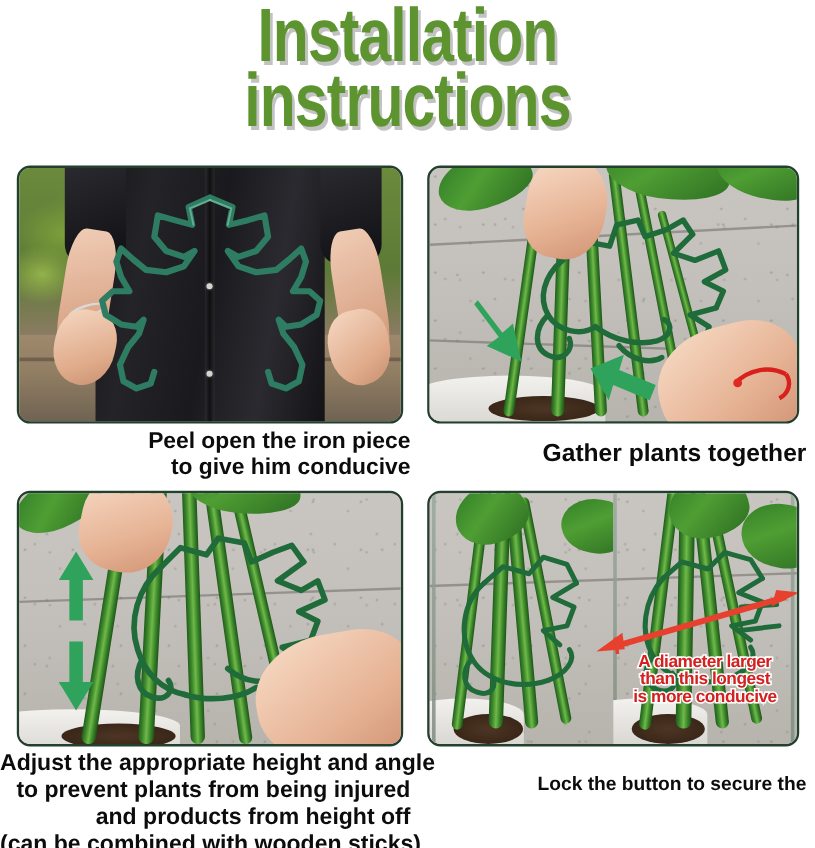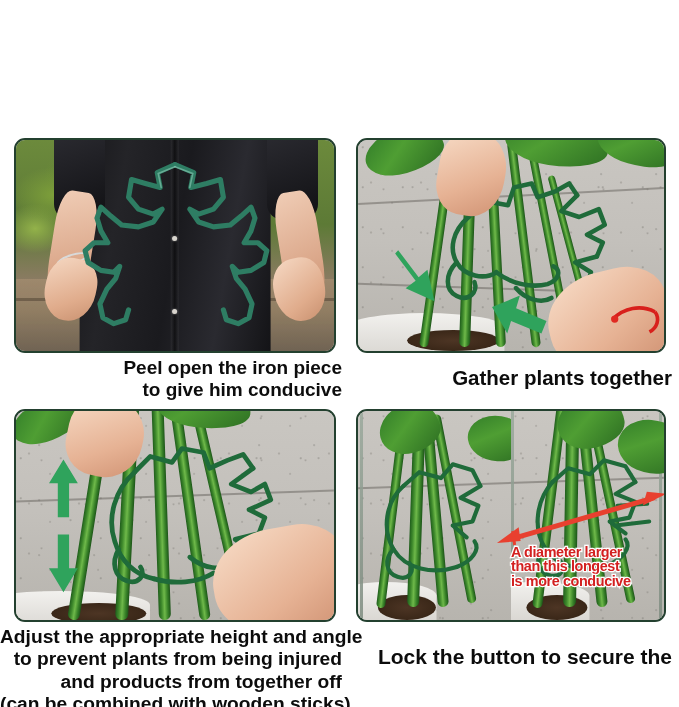--- a/index.html
+++ b/index.html
@@ -210,6 +210,10 @@
 
 <div id="page">
 
+  <div id="title">
+    <span class="tline l1">Installation</span>
+    <span class="tline l2">instructions</span>
+  </div>
 
   <div class="panel" id="panel1">
     <div class="scene">

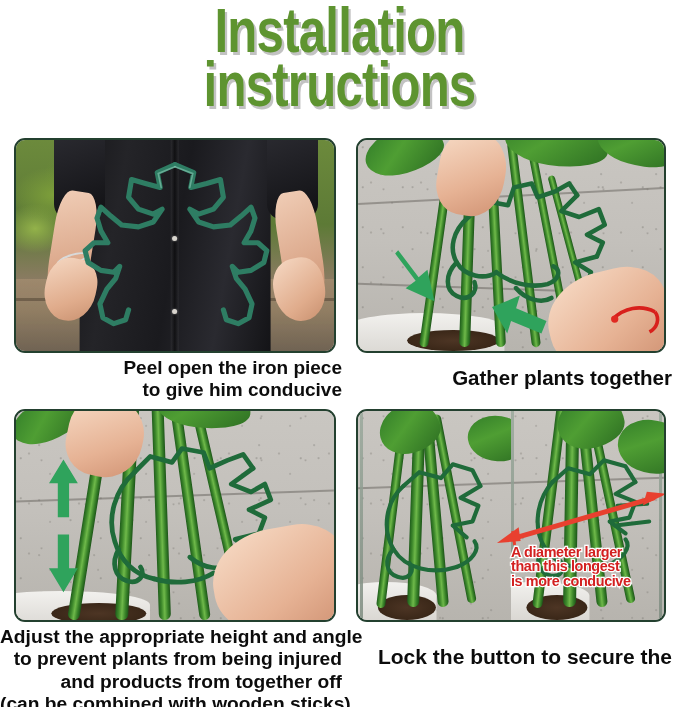--- a/index.html
+++ b/index.html
@@ -197,7 +197,7 @@
     font-size: 14.4px;
     line-height: 1.02;
     color: #d32020;
-    text-align: left;
+    text-align: center;
     letter-spacing: -0.4px;
     -webkit-text-stroke: 2.6px #ffffff;
     paint-order: stroke fill;

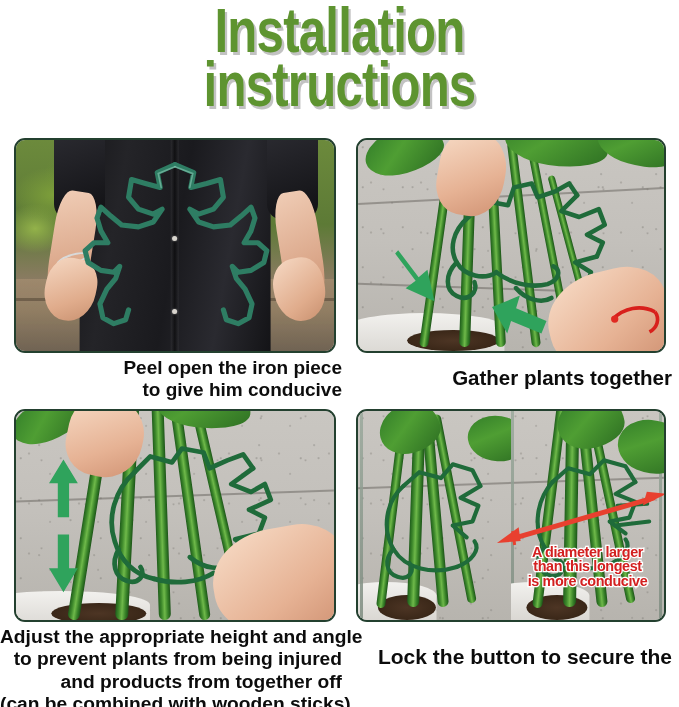--- a/index.html
+++ b/index.html
@@ -66,7 +66,7 @@
   #cap1 { left: 8px;  top: 357px; width: 334px; font-size: 19px; }
   #cap2 { left: 350px; top: 366px; width: 322px; font-size: 20.5px; }
   #cap3 { left: 0px;   top: 626px; width: 342px; font-size: 19.2px; }
-  #cap4 { left: 350px; top: 645px; width: 322px; font-size: 21px; }
+  #cap4 { left: 350px; top: 645px; width: 322px; font-size: 16px; }
   .caption span { display: block; white-space: nowrap; }
 
   

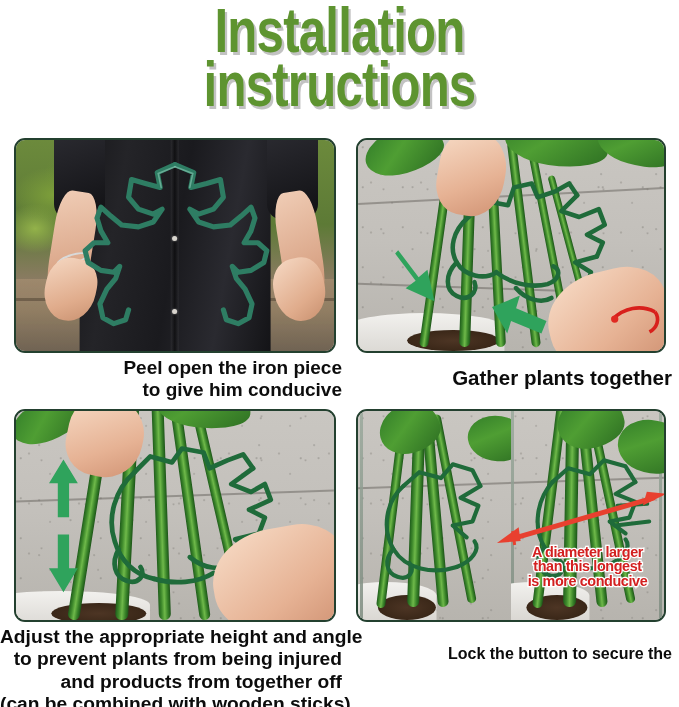--- a/index.html
+++ b/index.html
@@ -361,7 +361,7 @@
   <div class="caption" id="cap3">
     <span>Adjust the appropriate height and angle</span>
     <span>to prevent plants from being injured</span>
-    <span>and products from together off</span>
+    <span>and products from height off</span>
     <span>(can be combined with wooden sticks)</span>
   </div>
 

